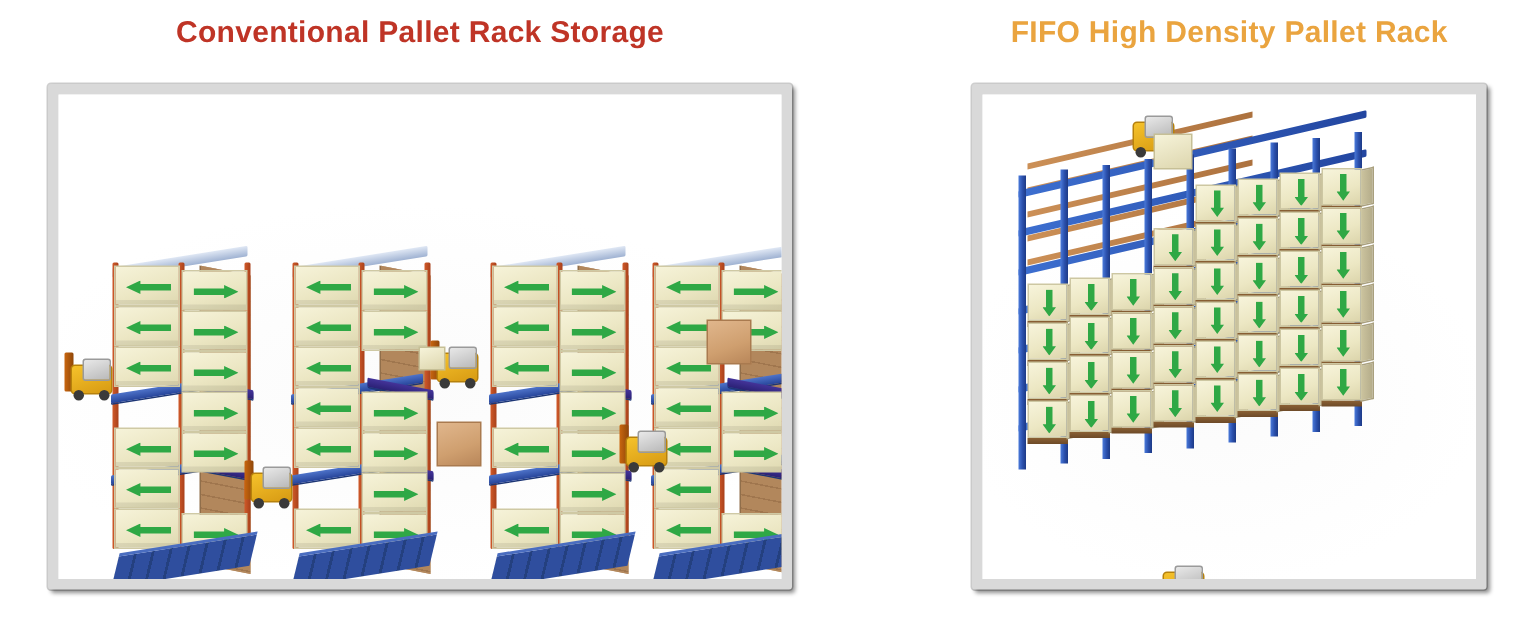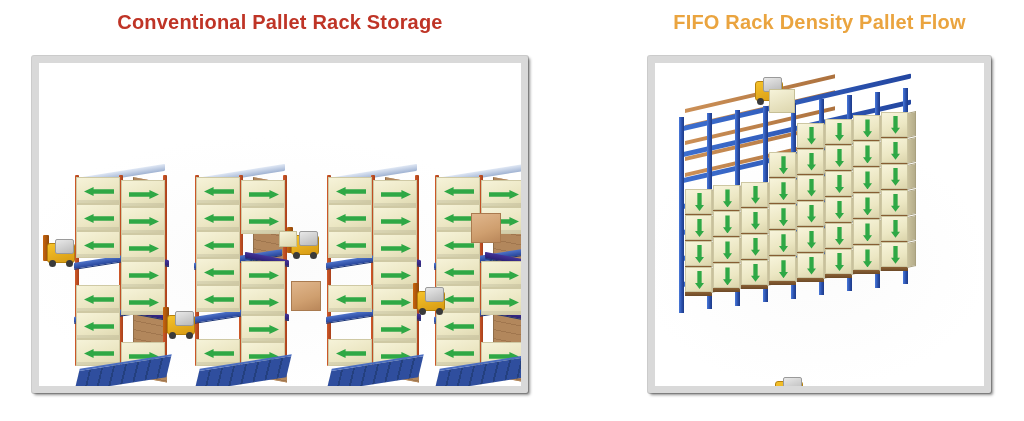--- a/index.html
+++ b/index.html
@@ -271,7 +271,7 @@
 
   <div class="title" id="title-left">Conventional Pallet Rack Storage</div>
 
-  <div class="title" id="title-right">FIFO Rack Density Pallet Flow</div>
+  <div class="title" id="title-right">FIFO High Density Pallet Rack</div>
 
 
   <div class="panel" id="panel-left">

